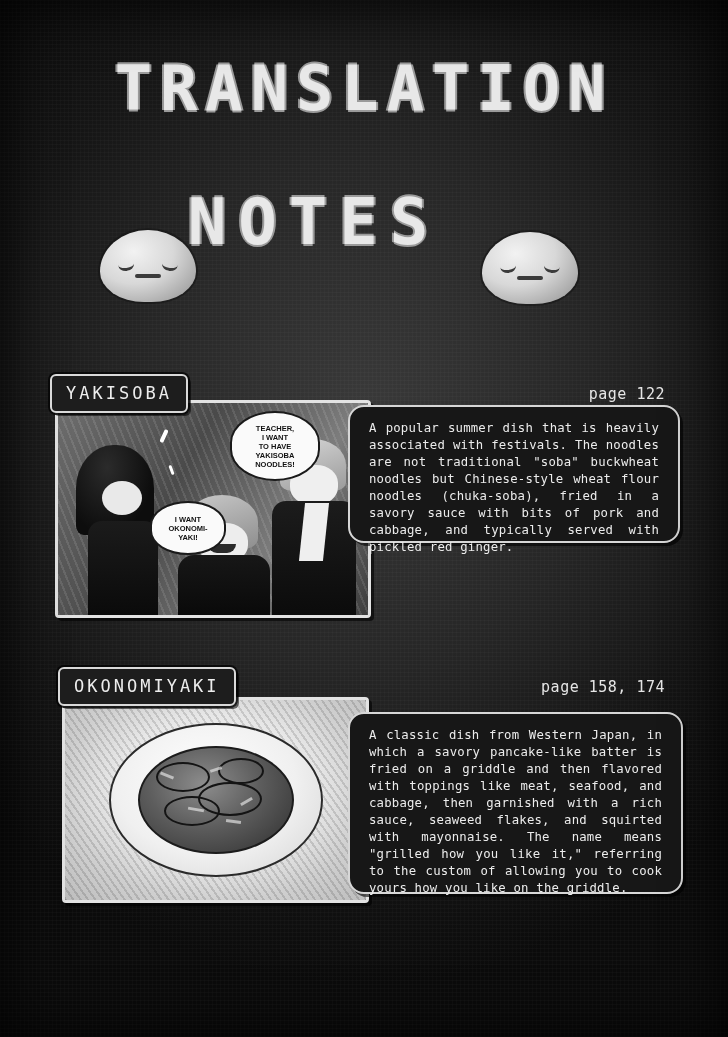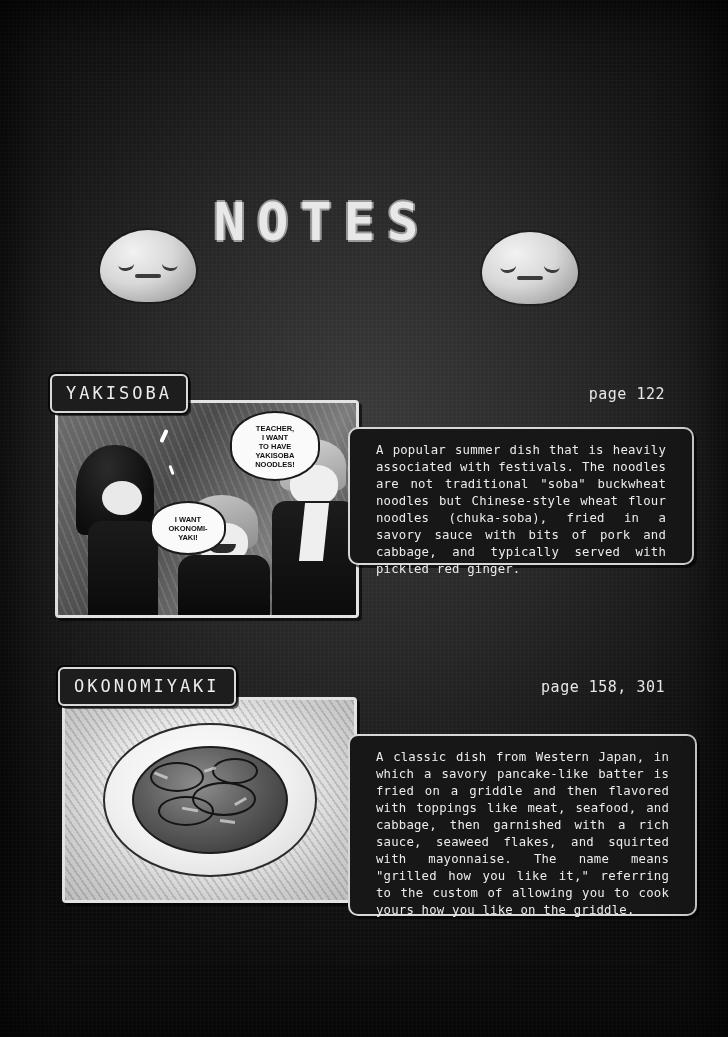--- a/index.html
+++ b/index.html
@@ -215,6 +215,7 @@
 <div id="page">
 
   <div id="title-area">
+    <div class="pixel-title title-line1">TRANSLATION</div>
 
     <div class="blob" id="blob-left">
       <div class="eye l"></div>

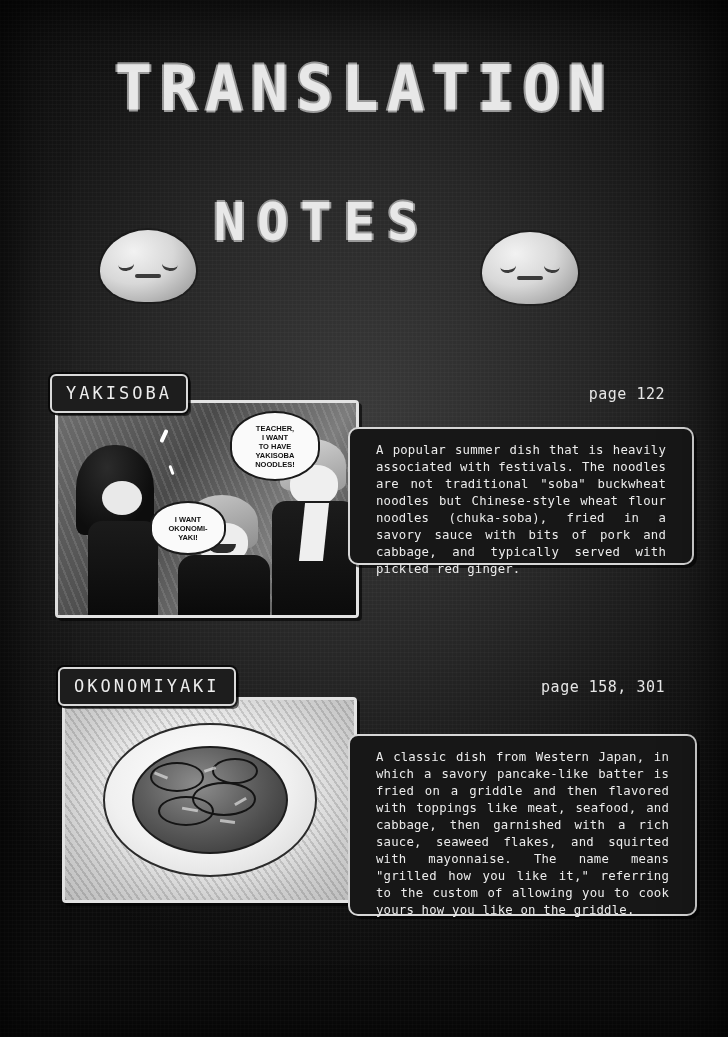--- a/index.html
+++ b/index.html
@@ -50,8 +50,8 @@
   }
   .title-line2 {
     position: absolute;
-    left: 8px; top: 145px; width: 628px;
-    font-size: 52px;
+    left: 0; top: 145px; width: 628px;
+    font-size: 64px;
     line-height: 74px;
     font-weight: bold;
     color: #e8e8e8;

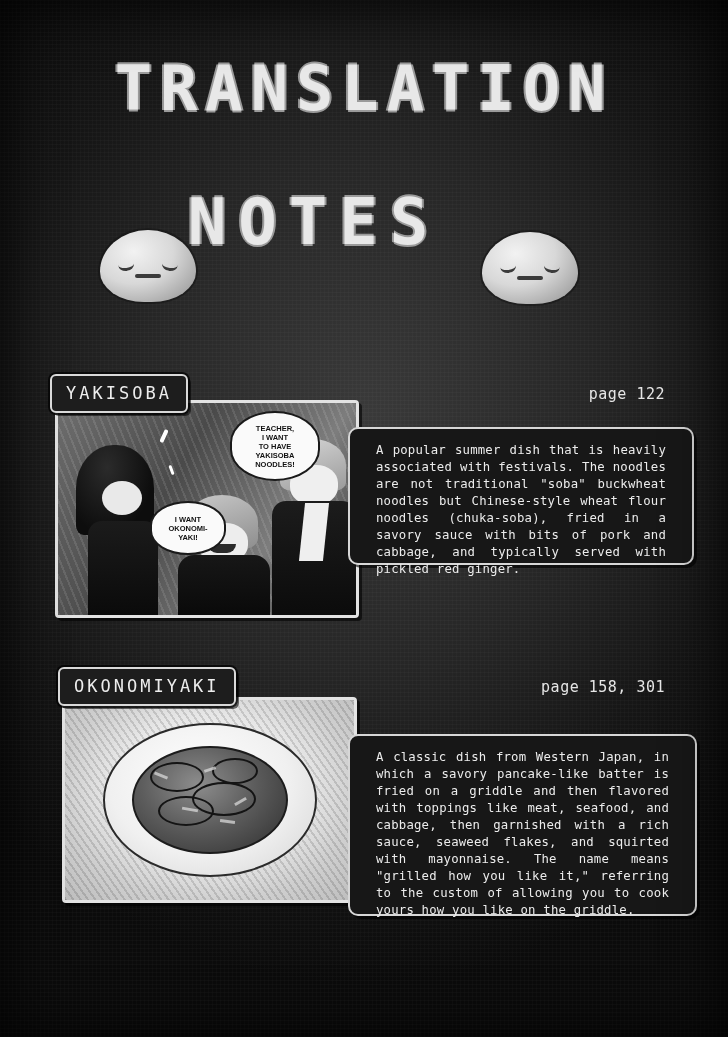--- a/index.html
+++ b/index.html
@@ -119,6 +119,7 @@
     background: #2a2a2a;
     overflow: hidden;
     box-shadow: 3px 3px 0 rgba(0,0,0,0.6);
+    padding-left: 12px;
   }
   .note-box {
     position: absolute;

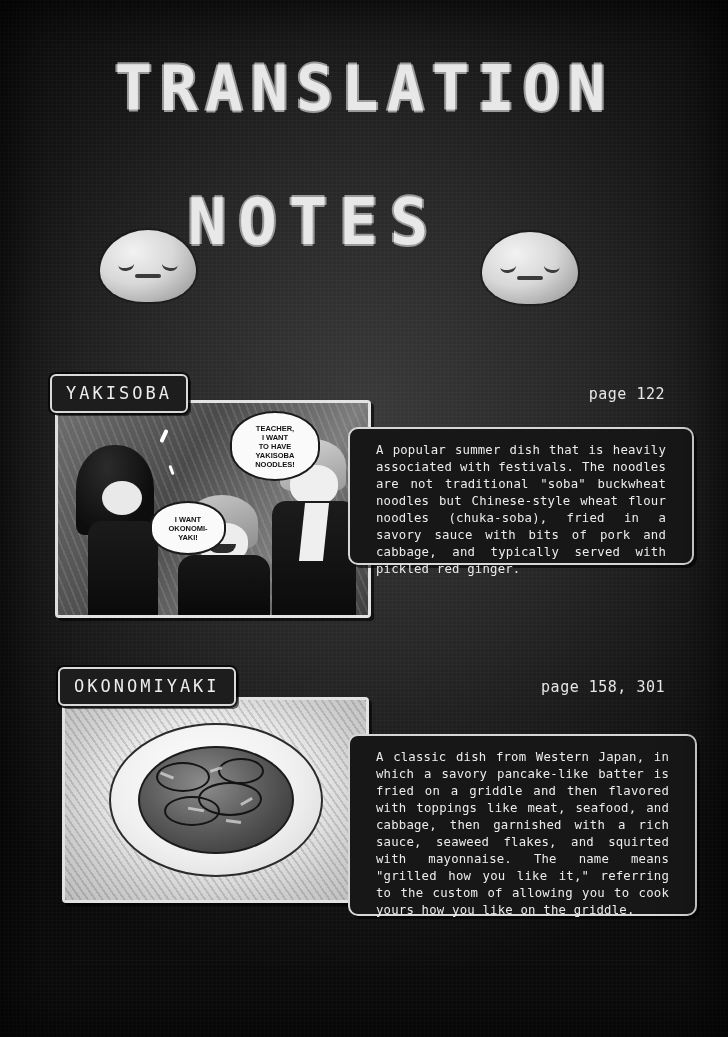--- a/index.html
+++ b/index.html
@@ -125,17 +125,16 @@
     position: absolute;
     background: #171717;
     border: 2px solid #d7d7d7;
-    border-radius: 10px;
+    border-radius: 16px;
     color: #ececec;
     font-family: "DejaVu Sans Mono", monospace;
     font-size: 12.3px;
     line-height: 17px;
     letter-spacing: 0.2px;
     text-align: justify;
-    padding: 13px 26px;
+    padding: 13px 19px;
     box-shadow: 3px 3px 0 rgba(0,0,0,0.6);
     white-space: pre-wrap;
-    margin-top: 22px;
   }
 
   

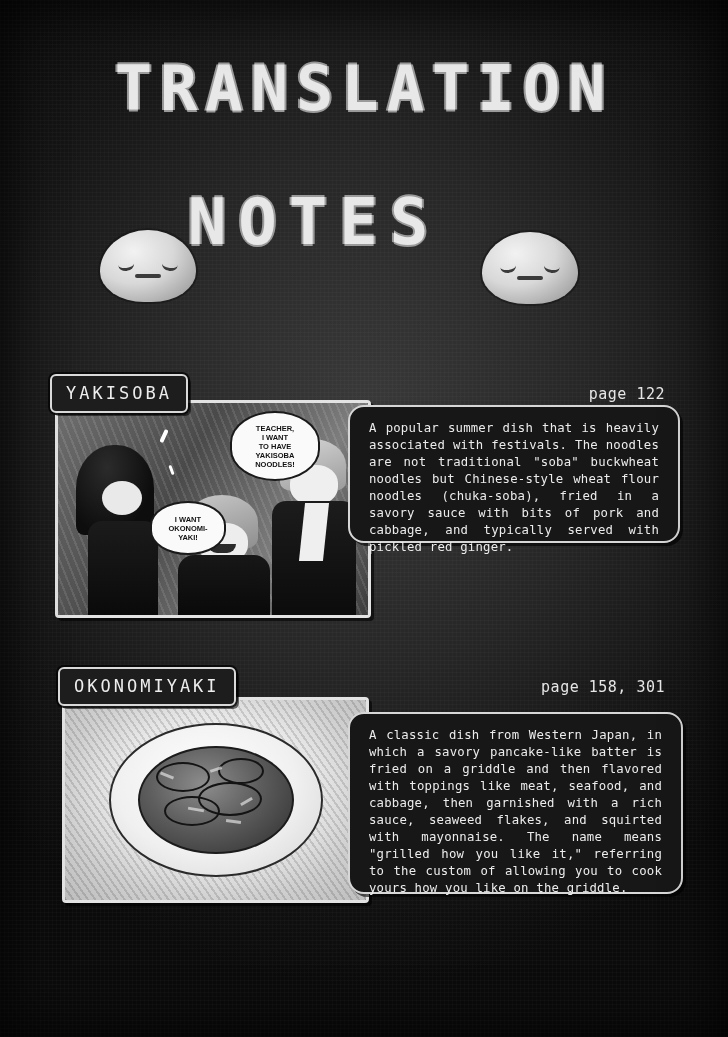--- a/index.html
+++ b/index.html
@@ -276,7 +276,7 @@
 
     <div class="tag" style="left:50px;top:667px;margin-left:8px;">OKONOMIYAKI</div>
 
-    <div class="page-ref" style="left:440px;top:678px;width:225px;">page 158, 301</div>
+    <div class="page-ref" style="left:440px;top:678px;width:225px;">page 158, 174</div>
 
     <div class="panel" style="left:62px;top:697px;width:289px;height:200px;">
       <div class="food-bg"></div>

